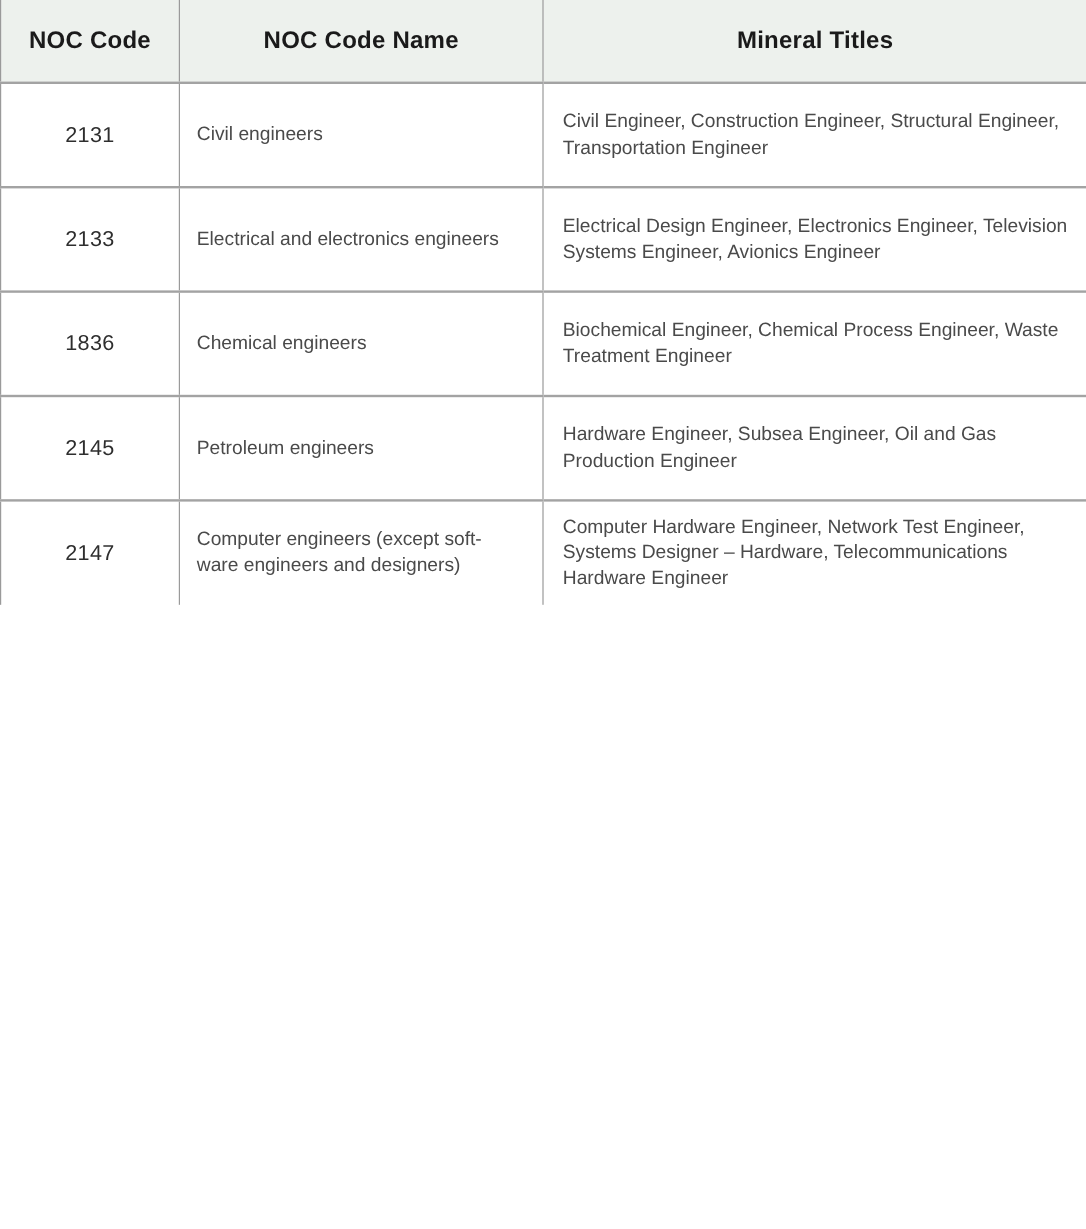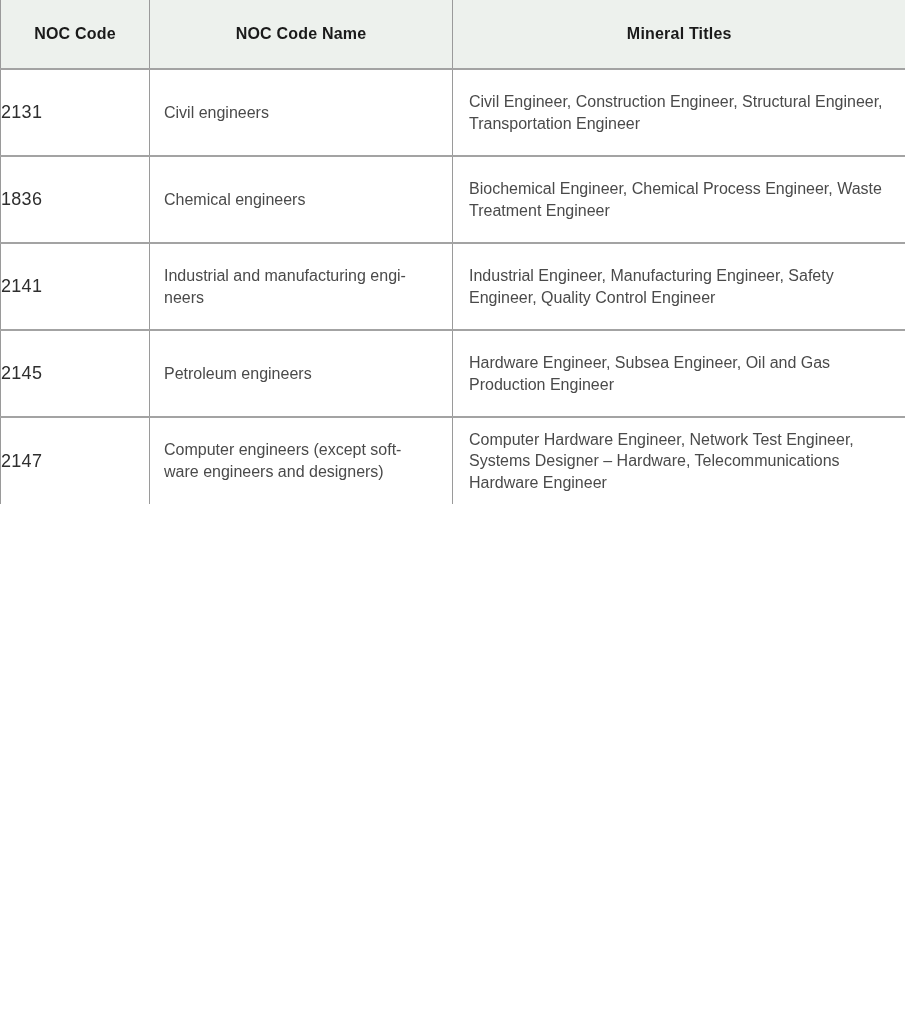--- a/index.html
+++ b/index.html
@@ -26,7 +26,7 @@
   col.c-titles{width:453px;}
   thead th{
     height:69px;background:var(--header-bg);
-    font-size:16px;font-weight:bold;color:var(--header-text);
+    font-size:20px;font-weight:bold;color:var(--header-text);
     text-align:center;vertical-align:middle;
     border-bottom:2px solid var(--border-horizontal);
     letter-spacing:.2px;

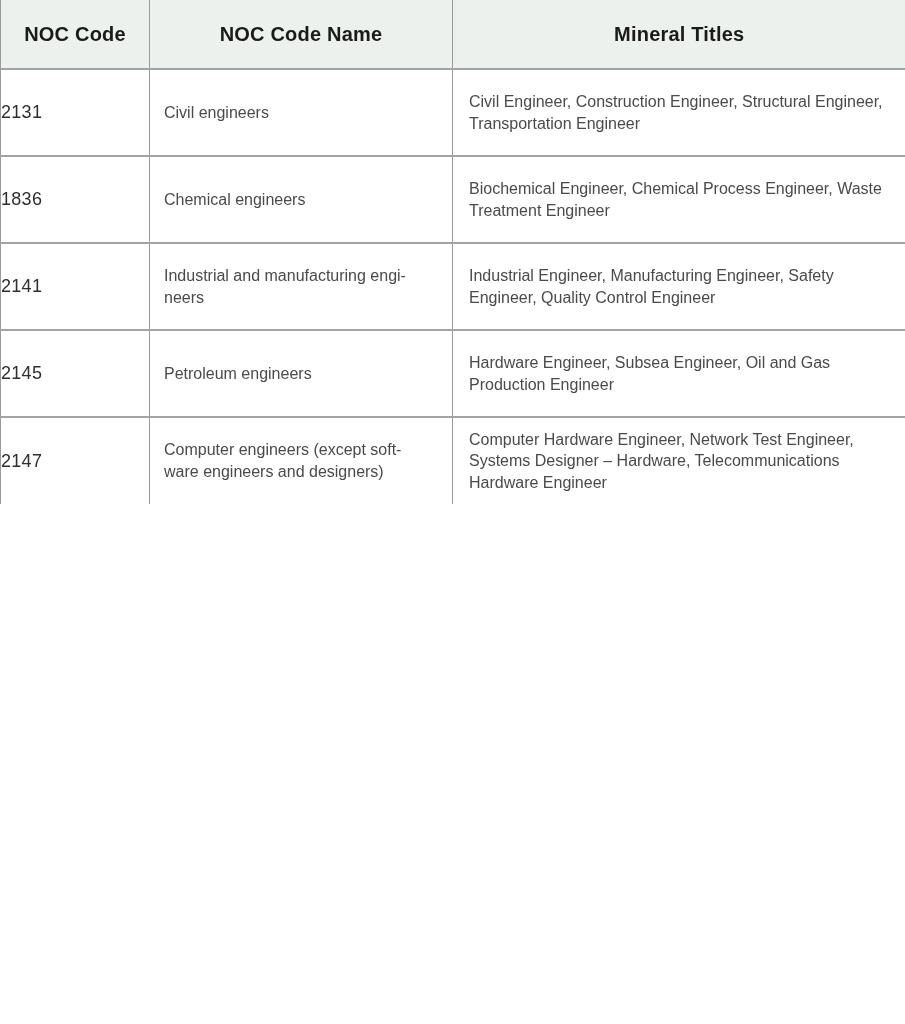--- a/index.html
+++ b/index.html
@@ -42,7 +42,7 @@
   tbody td + td{border-left:1px solid var(--border-vertical);}
   tbody tr:last-child td{border-bottom:none;}
   td.cell-code{
-    text-align:left;font-size:18px;color:var(--code-text);
+    text-align:center;font-size:18px;color:var(--code-text);
     letter-spacing:.3px;
   }
   td.cell-name{

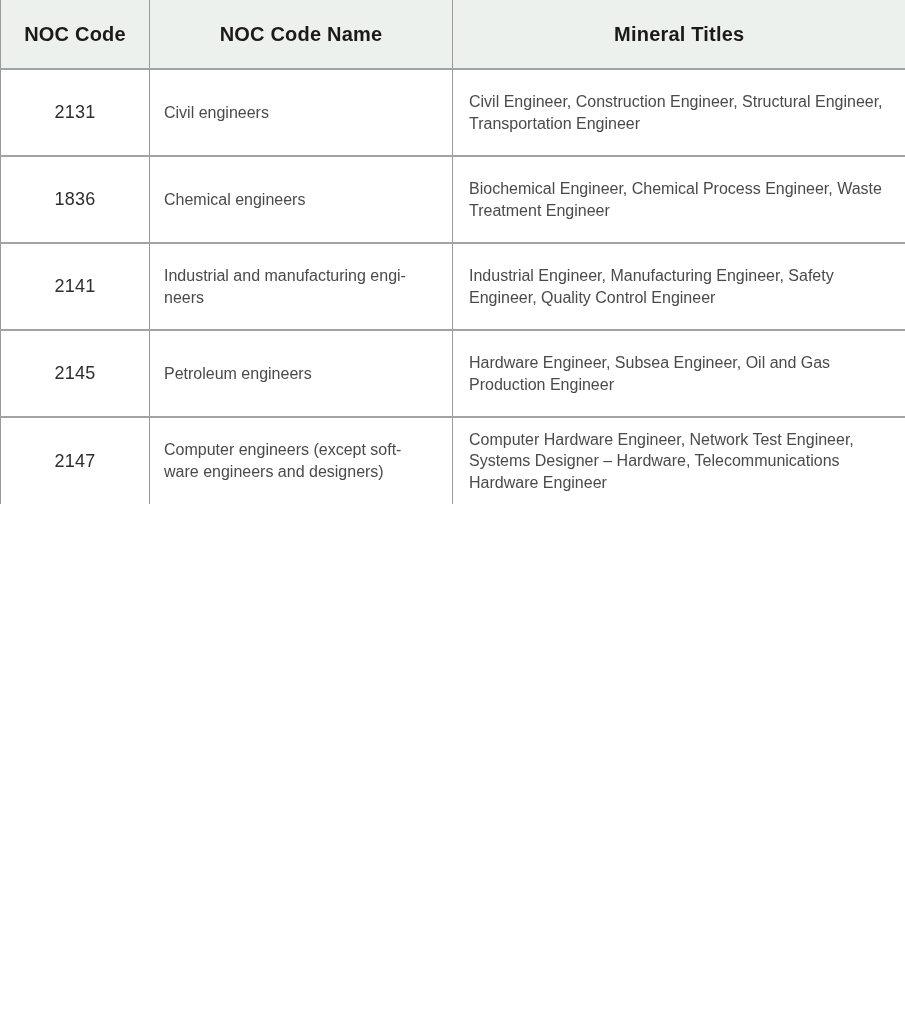--- a/index.html
+++ b/index.html
@@ -76,6 +76,11 @@
   </tr>
 
 
+  <tr>
+    <td class="cell-code">2133</td>
+    <td class="cell-name">Electrical and electronics engineers</td>
+    <td class="cell-titles">Electrical Design Engineer, Electronics Engineer, Television Systems Engineer, Avionics Engineer</td>
+  </tr>
 
   <tr>
     <td class="cell-code">1836</td>

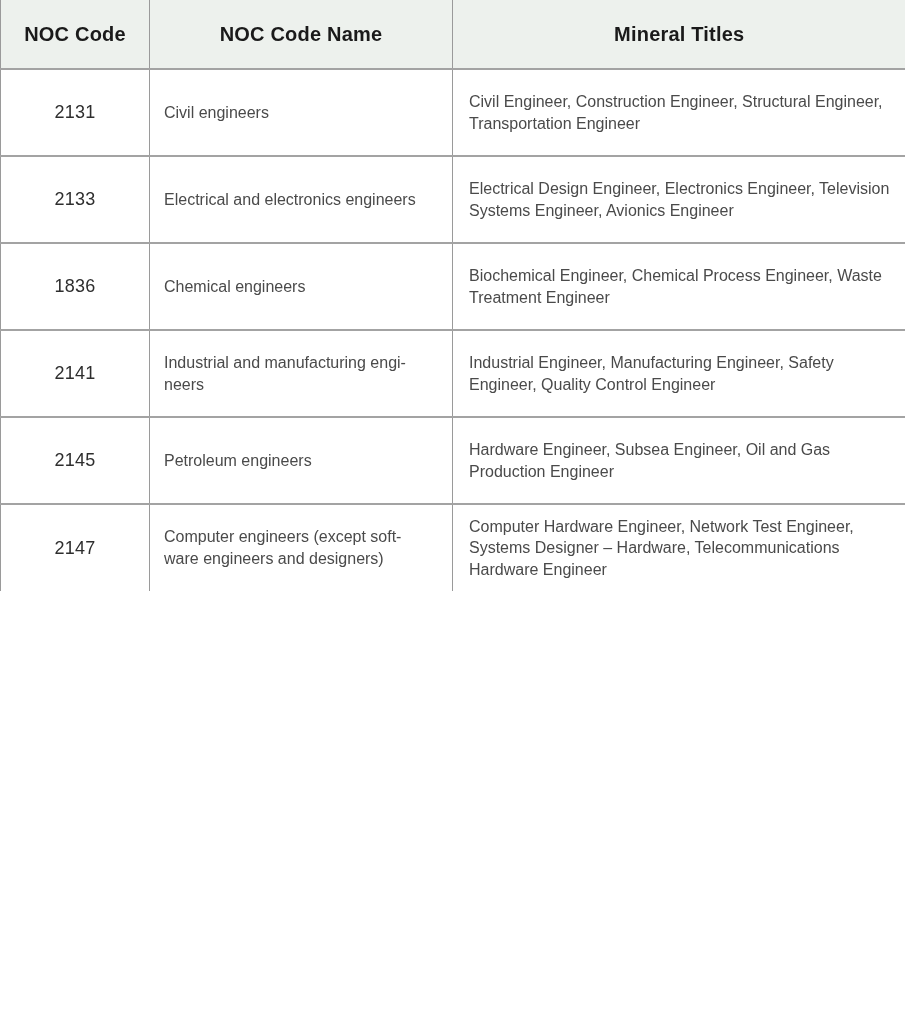--- a/index.html
+++ b/index.html
@@ -88,12 +88,6 @@
     <td class="cell-titles">Biochemical Engineer, Chemical Process Engineer, Waste Treatment Engineer</td>
   </tr>
 
-  <tr>
-    <td class="cell-code">2141</td>
-    <td class="cell-name">Industrial and manufacturing engi-
-neers</td>
-    <td class="cell-titles">Industrial Engineer, Manufacturing Engineer, Safety Engineer, Quality Control Engineer</td>
-  </tr>
 
 
 

